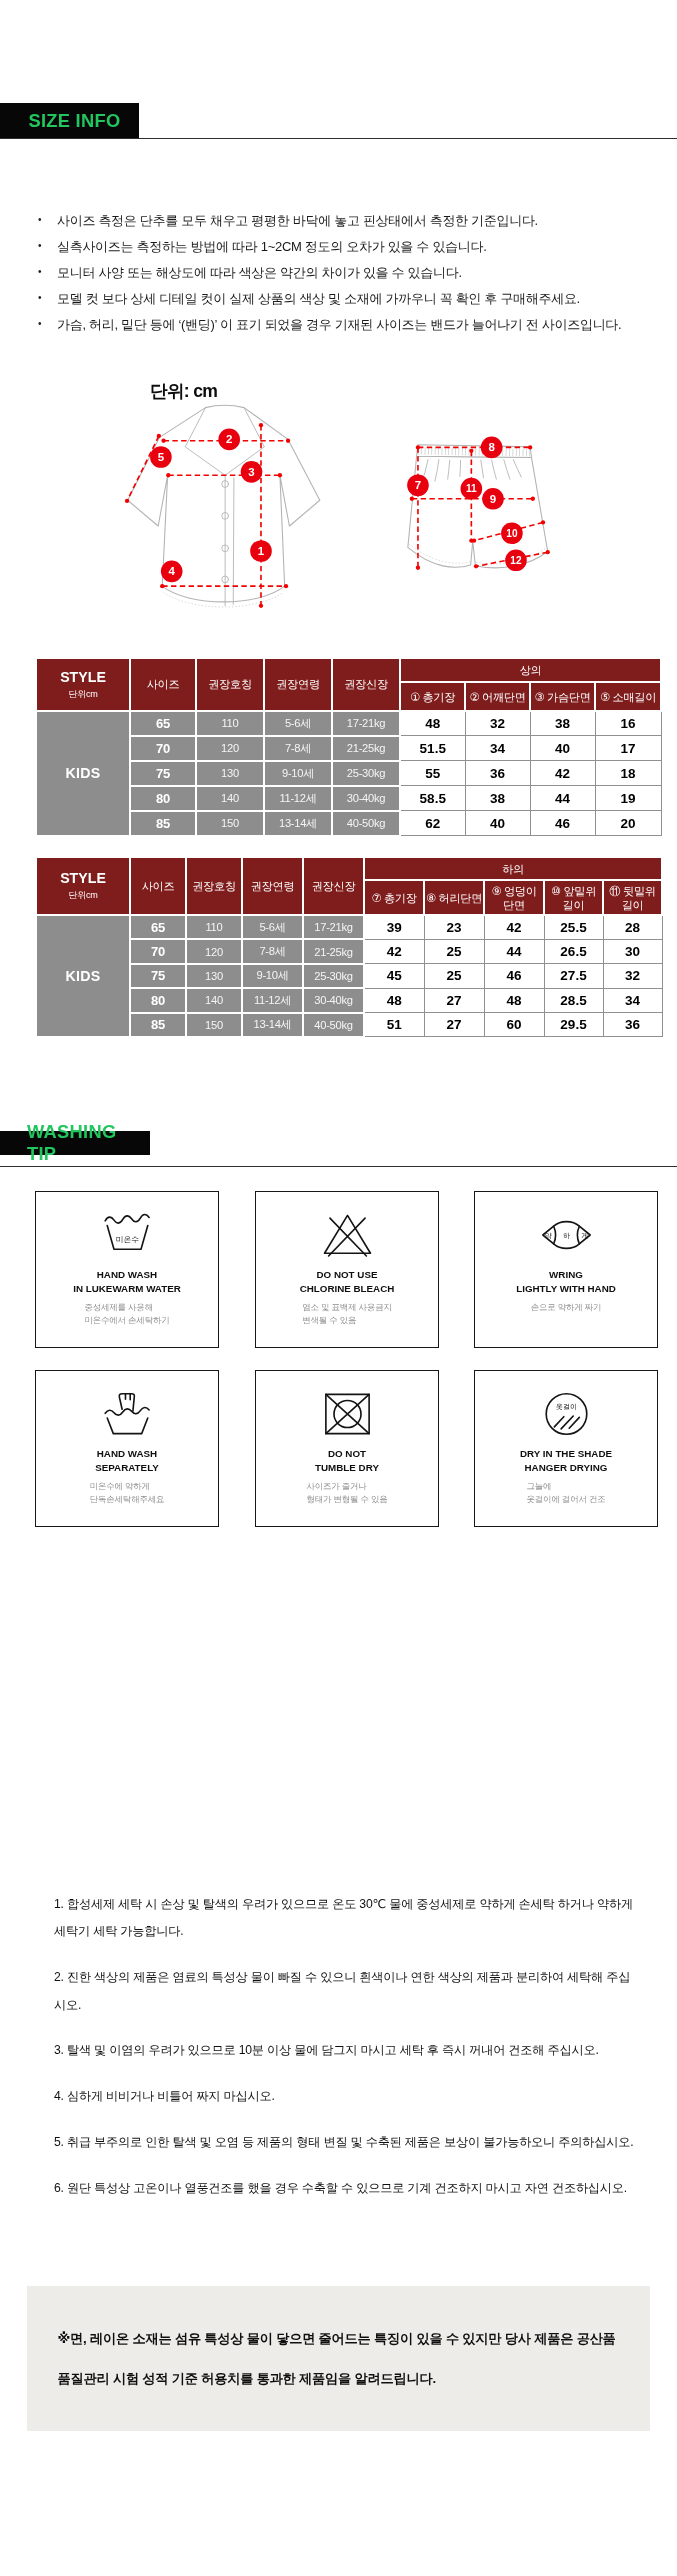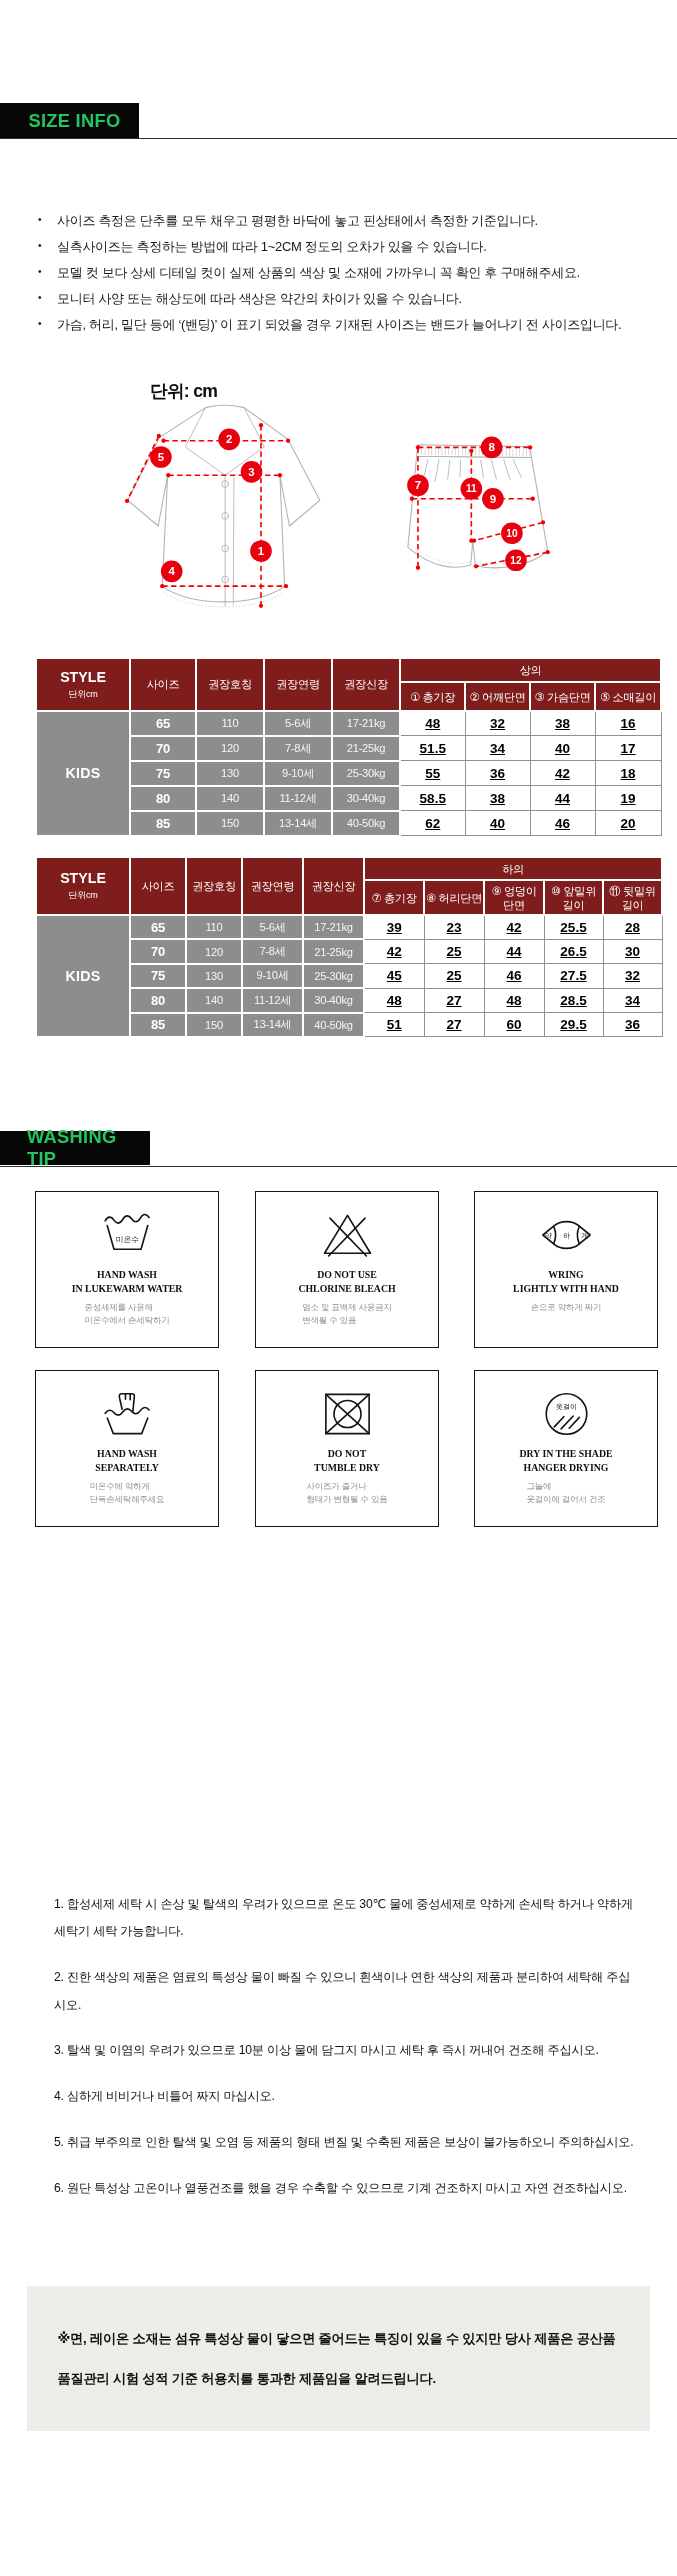--- a/index.html
+++ b/index.html
@@ -85,10 +85,10 @@
         <span>실측사이즈는 측정하는 방법에 따라 1~2CM 정도의 오차가 있을 수 있습니다.</span>
       </div>
     <div class="bullet">
-        <span>모델 컷 보다 상세 디테일 컷이 실제 상품의 색상 및 소재에 가까우니 꼭 확인 후 구매해주세요.</span>
+        <span>모니터 사양 또는 해상도에 따라 색상은 약간의 차이가 있을 수 있습니다.</span>
       </div>
     <div class="bullet">
-        <span>모니터 사양 또는 해상도에 따라 색상은 약간의 차이가 있을 수 있습니다.</span>
+        <span>모델 컷 보다 상세 디테일 컷이 실제 상품의 색상 및 소재에 가까우니 꼭 확인 후 구매해주세요.</span>
       </div>
     <div class="bullet">
         <span>가슴, 허리, 밑단 등에 ‘(밴딩)’ 이 표기 되었을 경우 기재된 사이즈는 밴드가 늘어나기 전 사이즈입니다.</span>

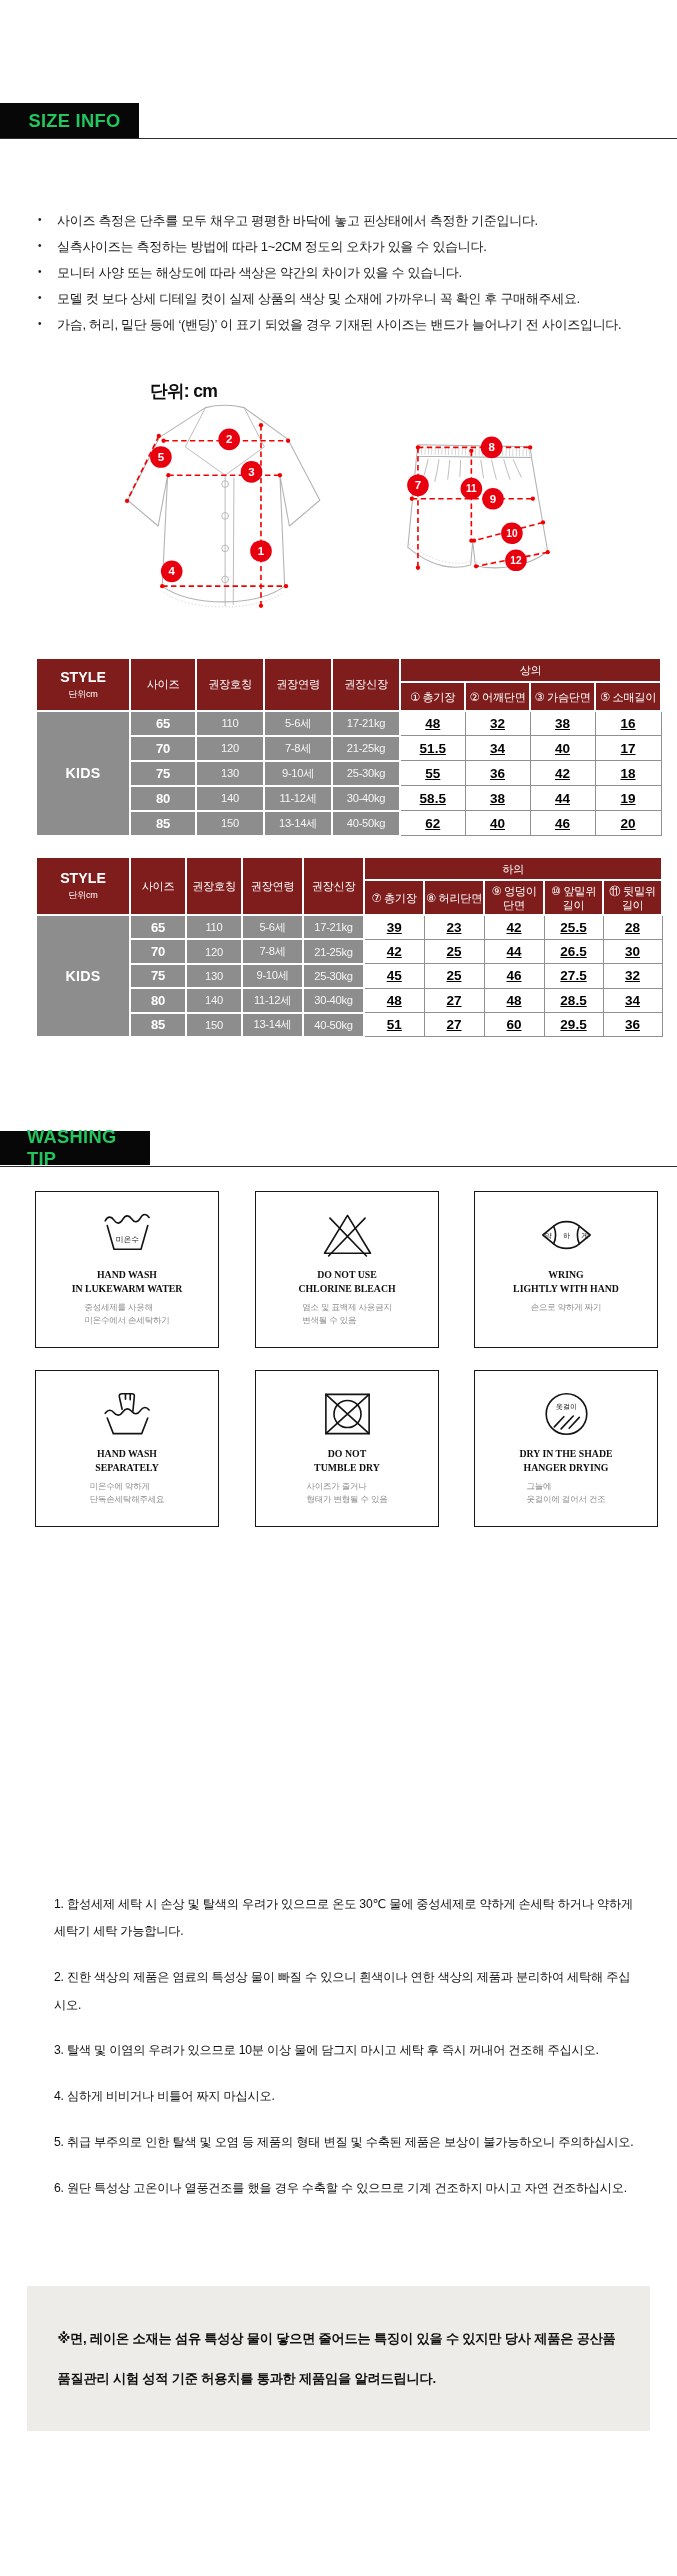--- a/index.html
+++ b/index.html
@@ -43,7 +43,7 @@
   .sizetable td.g{background:#8d8d8d;color:#f5f5f5;font-size:11.2px;border:2px solid #fff;letter-spacing:-0.3px;}
   .sizetable td.sz{font-weight:bold;font-size:13px;color:#fff;}
   .sizetable td.kids{background:#8d8d8d;color:#fff;font-weight:bold;font-size:14.2px;border:2px solid #fff;letter-spacing:0.3px;}
-  .sizetable td.v{background:#fff;color:#000;font-weight:bold;font-size:13.5px;border:0.7px solid #909090;text-decoration:underline;}
+  .sizetable td.v{background:#fff;color:#000;font-weight:bold;font-size:13.5px;border:0.7px solid #909090;}
   .style-cell .sl{font-size:14.2px;font-weight:bold;letter-spacing:0;}
   .style-cell .su{font-size:9.1px;margin-top:2px;}
   #t1 tr.h1{height:24.4px;} #t1 tr.h2{height:28.4px;} #t1 tr.br{height:25px;}

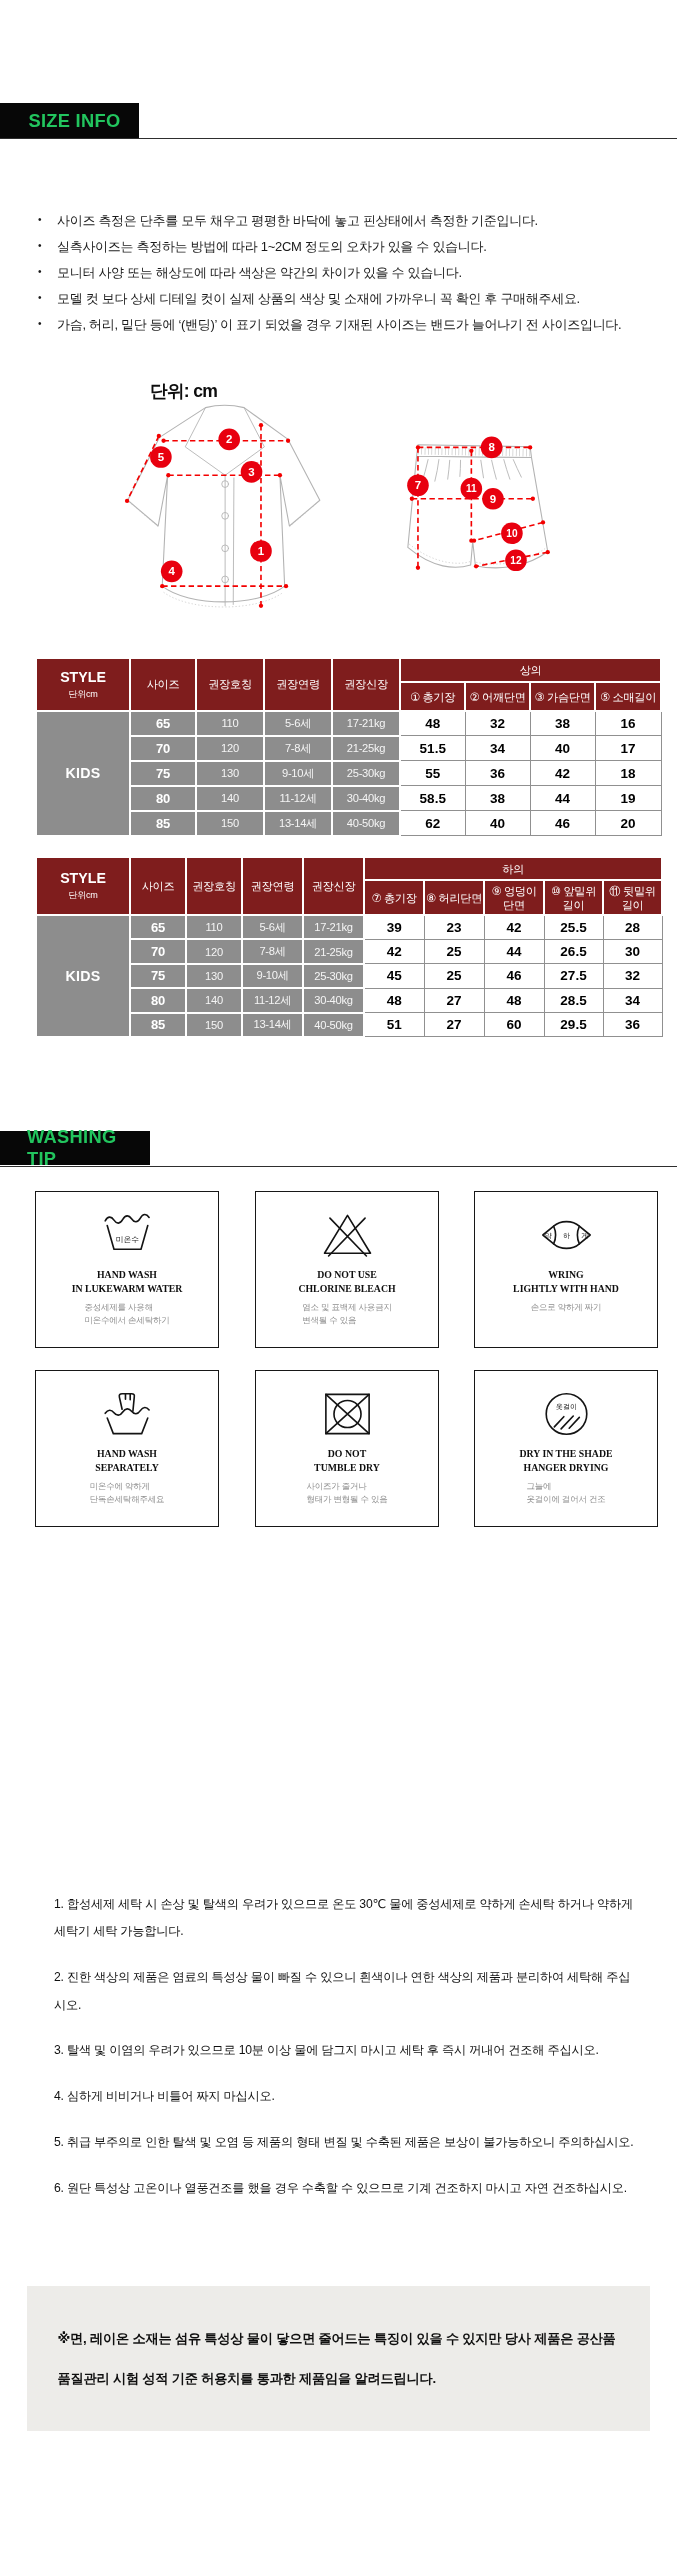--- a/index.html
+++ b/index.html
@@ -10,7 +10,7 @@
   .section-bar{position:absolute;left:0;background:#070707;color:#22c55e;display:flex;align-items:center;
     font-weight:bold;font-size:18.3px;letter-spacing:0.3px;}
   #bar-size{top:103px;width:139px;height:36px;padding-left:28.4px;box-sizing:border-box;}
-  #bar-wash{top:1131px;width:150px;height:34px;padding-left:27px;box-sizing:border-box;}
+  #bar-wash{top:1131px;width:150px;height:24px;padding-left:27px;box-sizing:border-box;}
   .bar-line{position:absolute;left:0;width:677px;height:0.7px;background:#2e2e2e;}
 
   

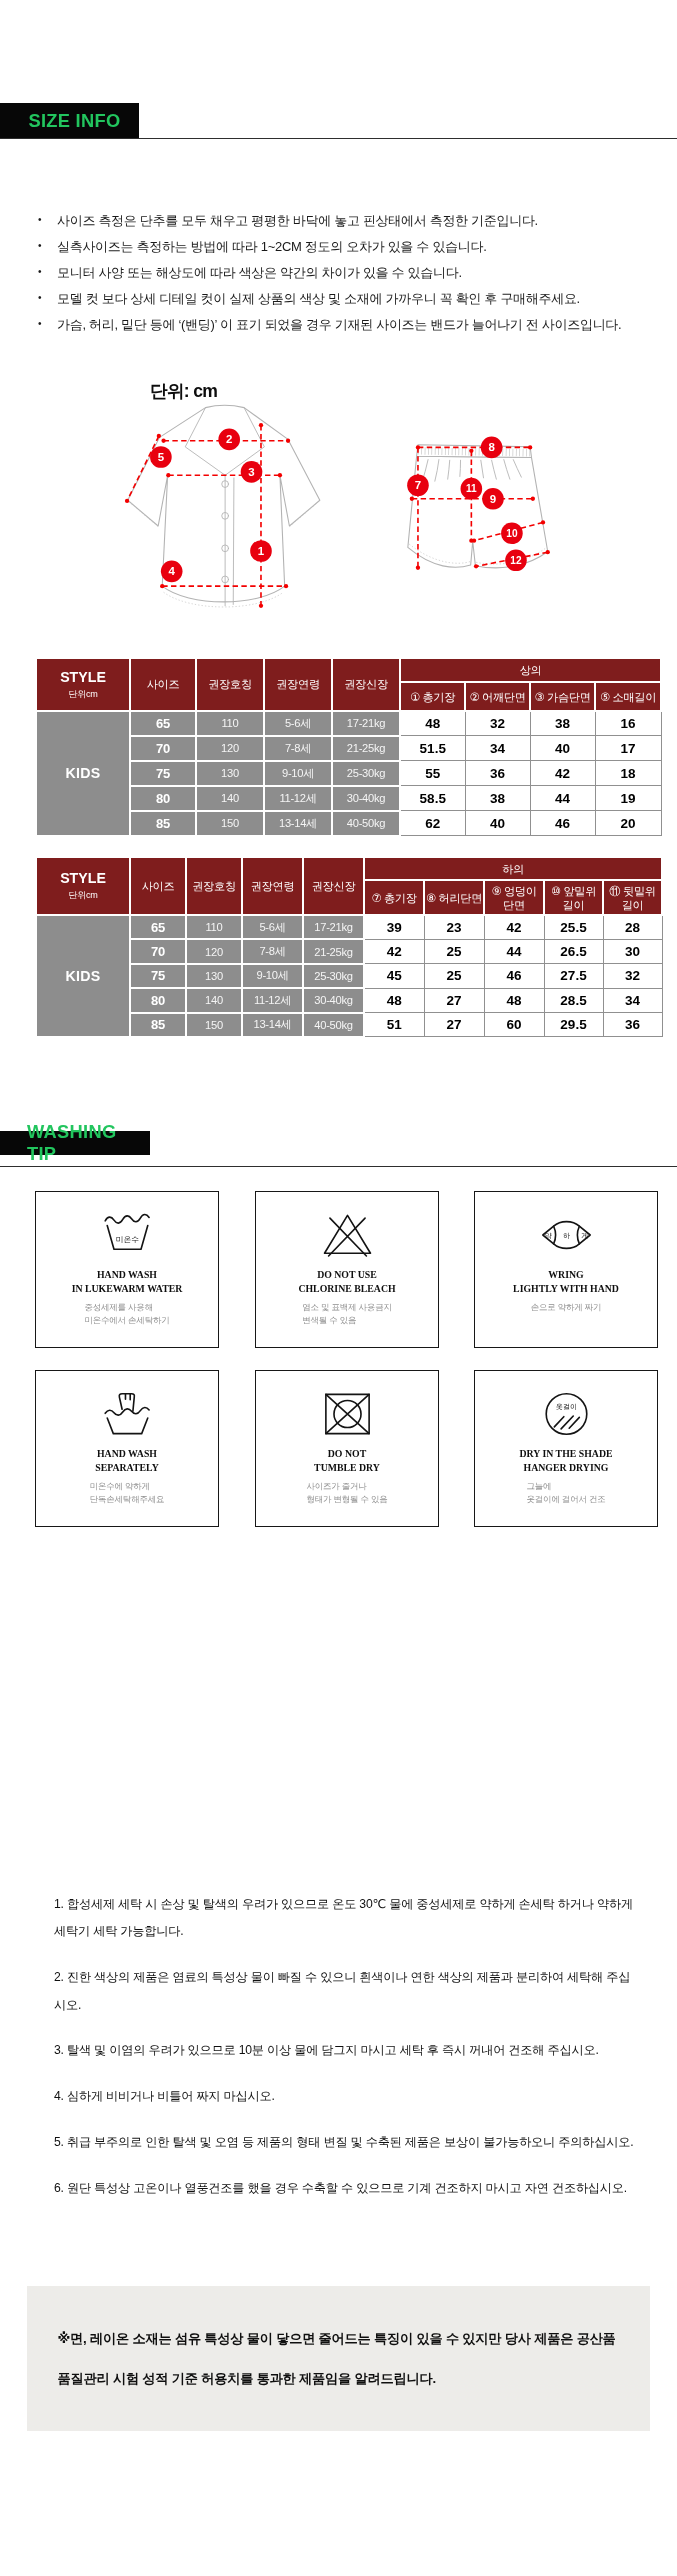--- a/index.html
+++ b/index.html
@@ -55,7 +55,7 @@
   .wash-icon{height:64px;margin-top:11px;display:flex;align-items:center;justify-content:center;flex:none;}
   .wk{stroke:#141414;stroke-width:2.4;fill:none;stroke-linecap:round;stroke-linejoin:round;}
   .wt{fill:#141414;text-anchor:middle;font-family:"Liberation Sans",sans-serif;}
-  .wash-title{font-weight:bold;font-size:9.8px;color:#0f0f0f;text-align:center;white-space:pre-line;line-height:1.35;margin-top:1.4px;font-family:Liberation Serif, serif;}
+  .wash-title{font-weight:bold;font-size:9.8px;color:#0f0f0f;text-align:center;white-space:pre-line;line-height:1.35;margin-top:1.4px;}
   .wash-sub{margin-top:6.1px;font-size:8.5px;color:#8f8f8f;text-align:left;white-space:pre-line;line-height:1.5;letter-spacing:-0.2px;}
 
   

